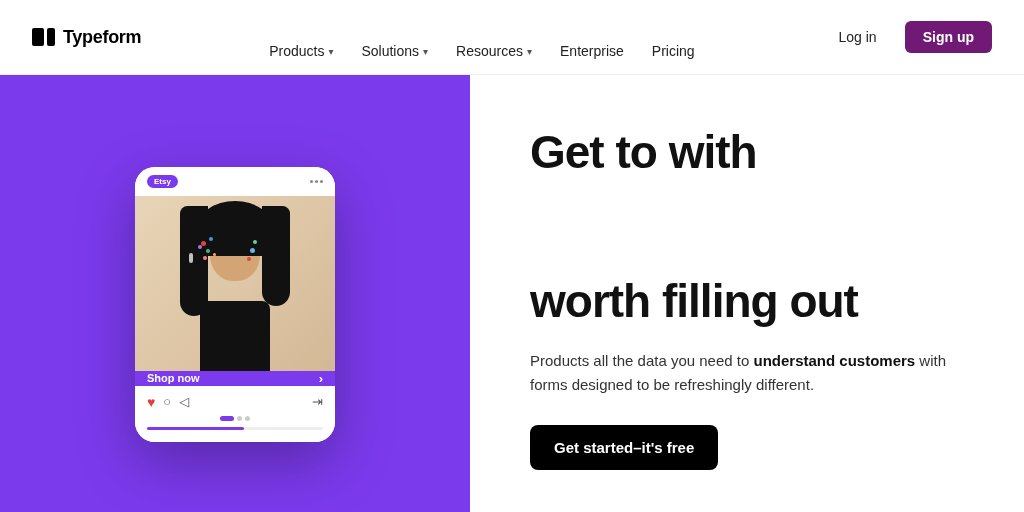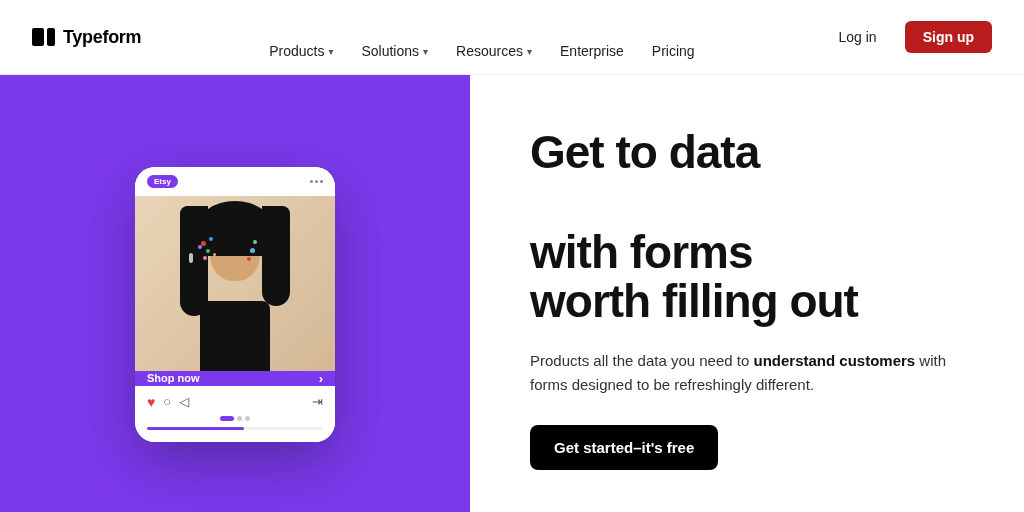--- a/index.html
+++ b/index.html
@@ -43,7 +43,7 @@
     }
     .btn-signup {
       padding: 8px 18px; font-size: 14px; font-weight: 600; color: #fff;
-      background: #b91c1c; border: none; cursor: pointer; border-radius: 6px;
+      background: #701a75; border: none; cursor: pointer; border-radius: 6px;
     }
 
     

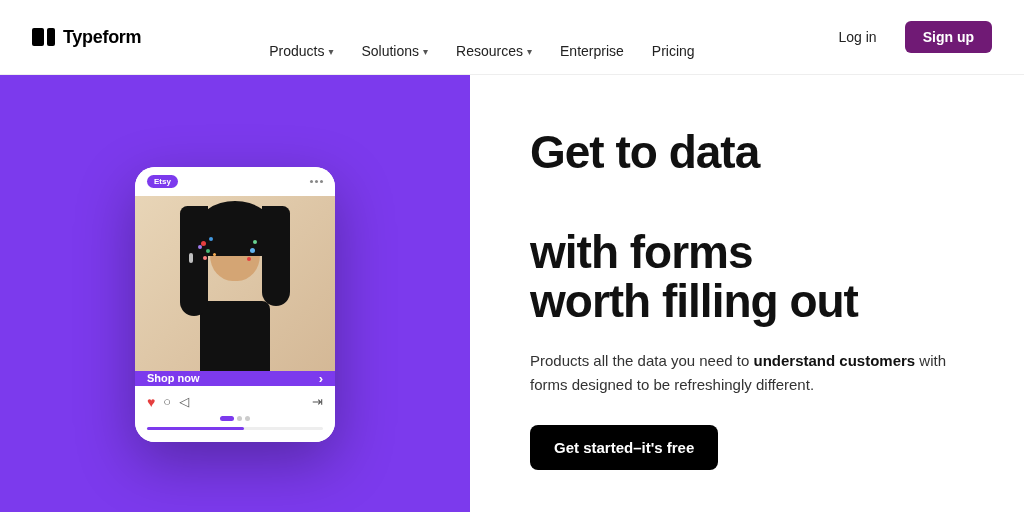--- a/index.html
+++ b/index.html
@@ -274,7 +274,7 @@
 
   <div class="hero-right">
     <h1 class="hero-heading">
-      <span>Get to data</span><br>
+      <span>Get to with</span><br>
       <br>
       <span>with forms</span><br>
       <span>worth filling out</span>

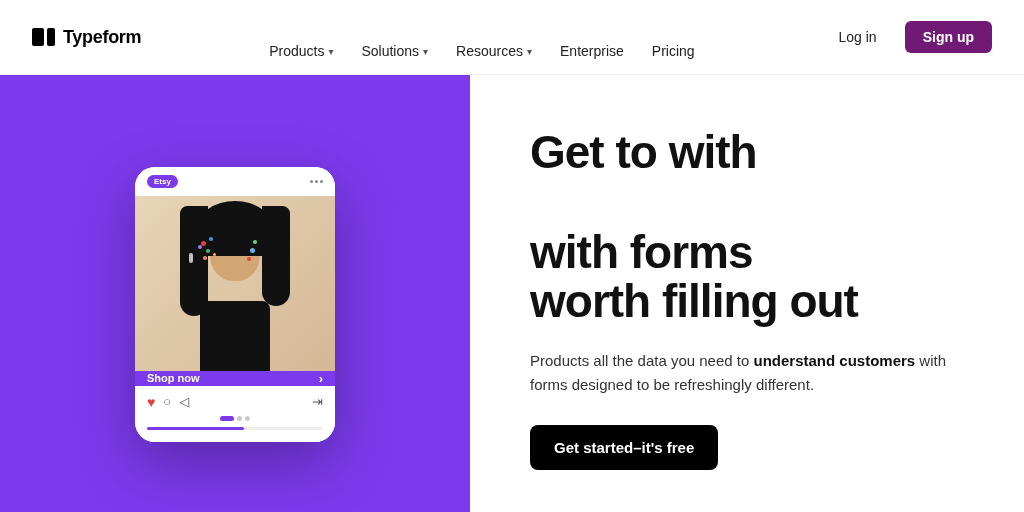--- a/index.html
+++ b/index.html
@@ -276,7 +276,7 @@
     <h1 class="hero-heading">
       <span>Get to with</span><br>
       <br>
-      <span>with forms</span><br>
+      <br>
       <span>worth filling out</span>
     </h1>
     <p class="hero-subtext">

